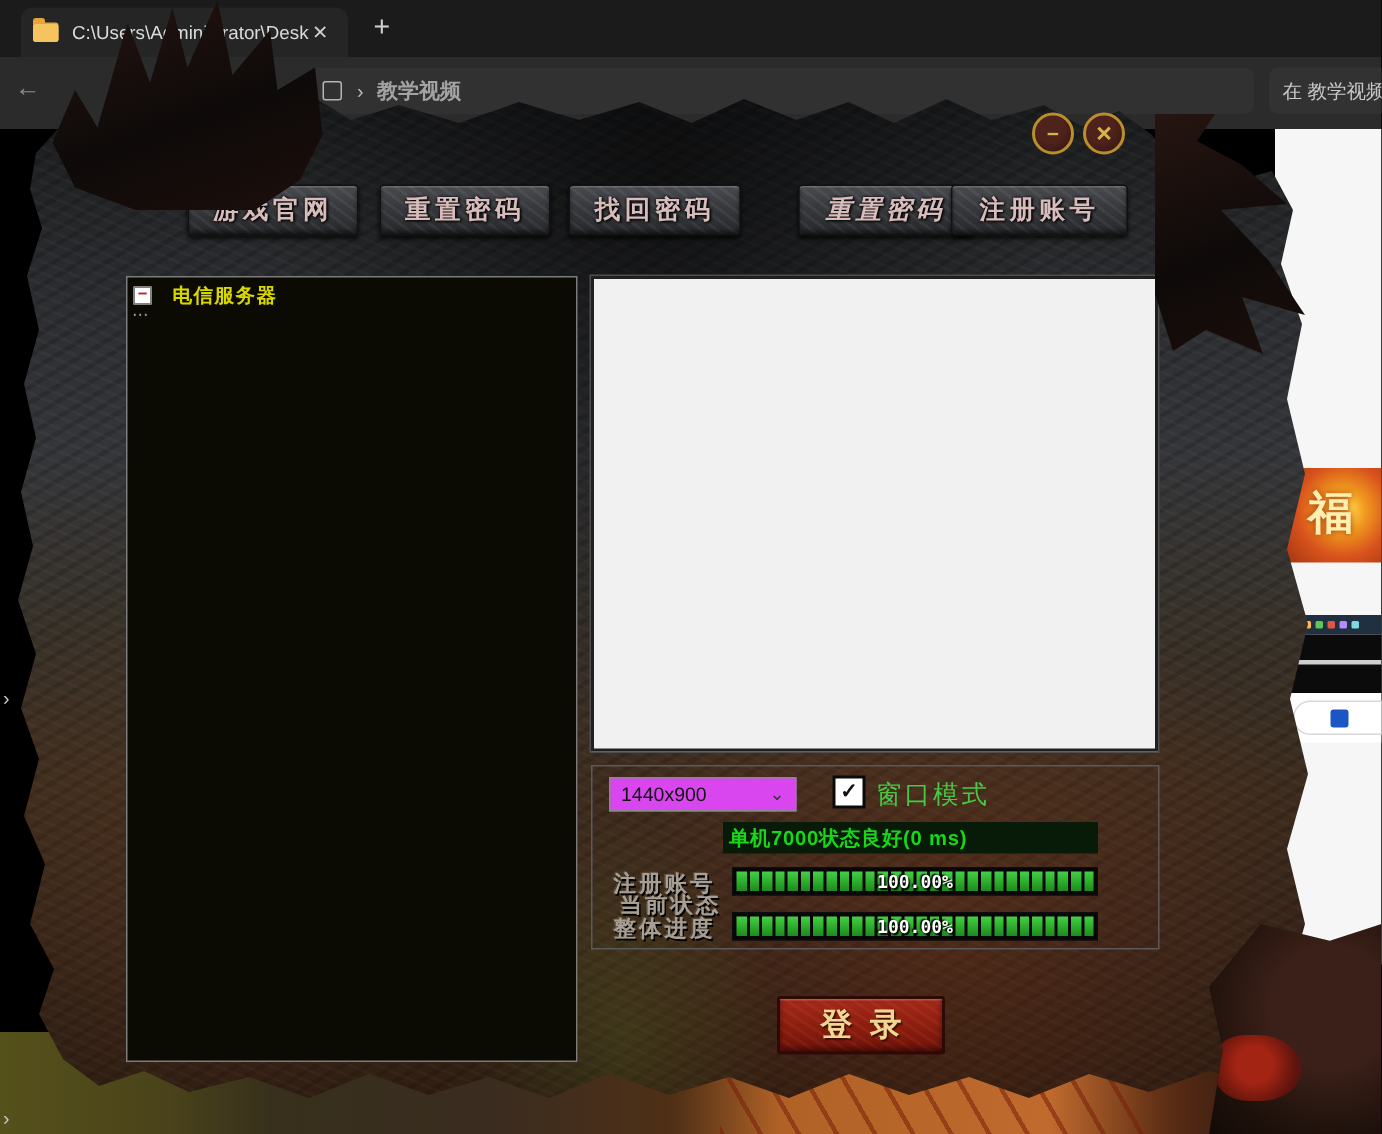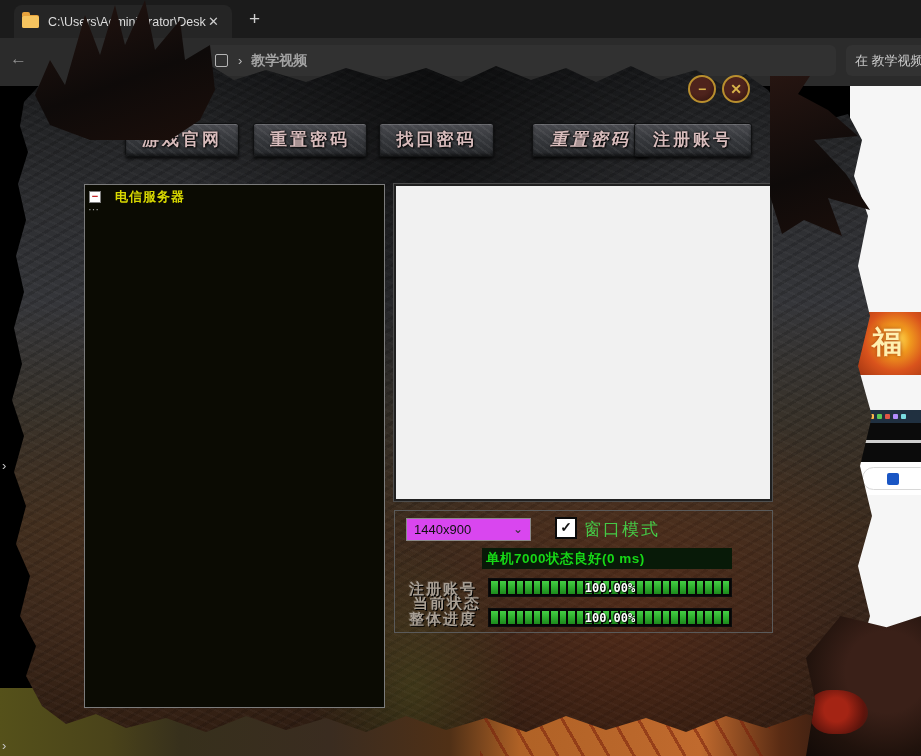--- a/index.html
+++ b/index.html
@@ -313,6 +313,7 @@
     </div>
   </div>
 
+  <div class="loginbtn">登录</div>
 
 </div>
 

